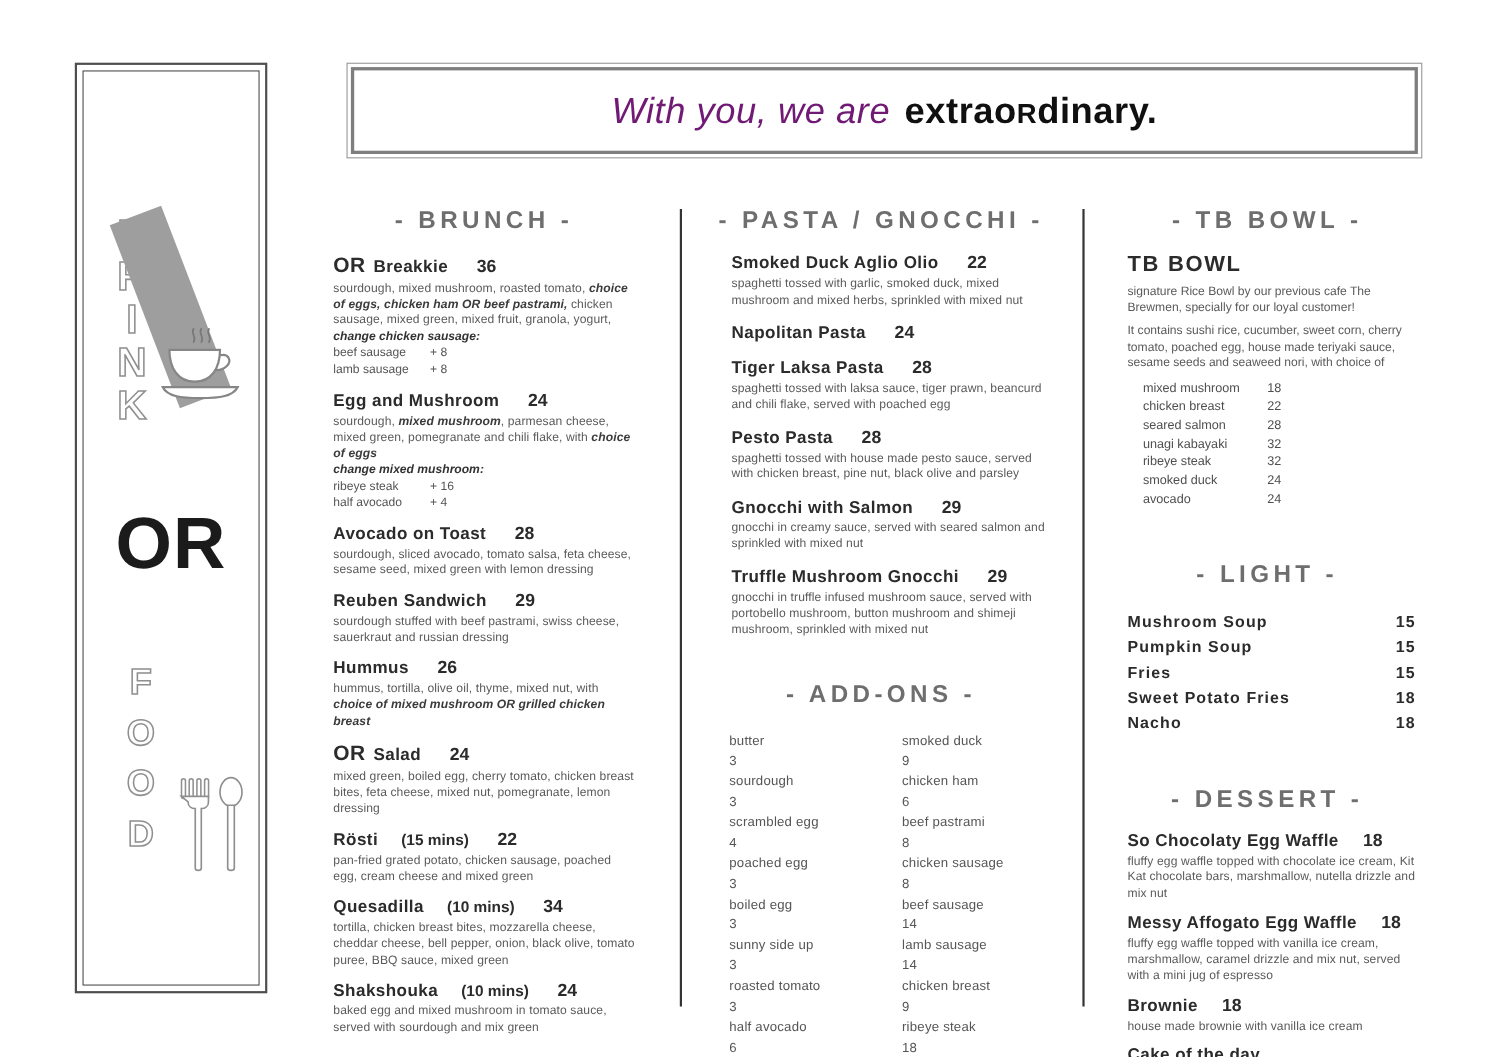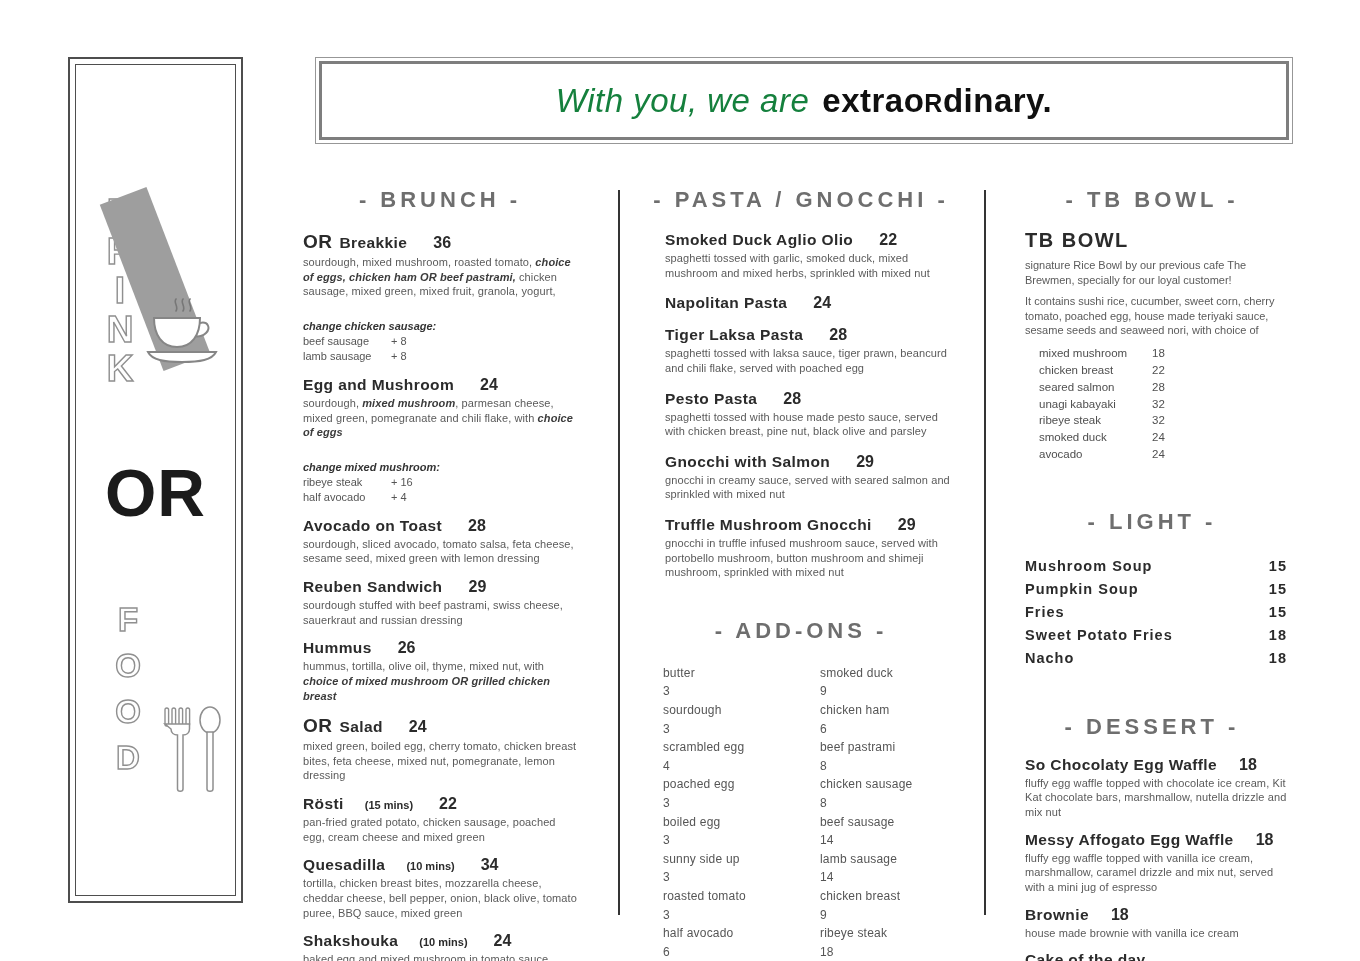--- a/index.html
+++ b/index.html
@@ -20,7 +20,7 @@
   
   .banner { position:absolute; left:315px; top:57px; width:978px; height:87px; border:1px solid #979797; }
   .banner-inner { position:absolute; inset:3px; border:3px solid #7e7e7e; display:flex; align-items:center; justify-content:center; }
-  .tagline-prefix { font-style:italic; color:#15803d; font-size:33px; letter-spacing:0.5px; }
+  .tagline-prefix { font-style:italic; color:#701a75; font-size:33px; letter-spacing:0.5px; }
   .tagline-brand { margin-left:13px; font-weight:bold; color:#101010; font-size:33px; letter-spacing:0.5px; }
   .brand-small { font-size:25px; }
 

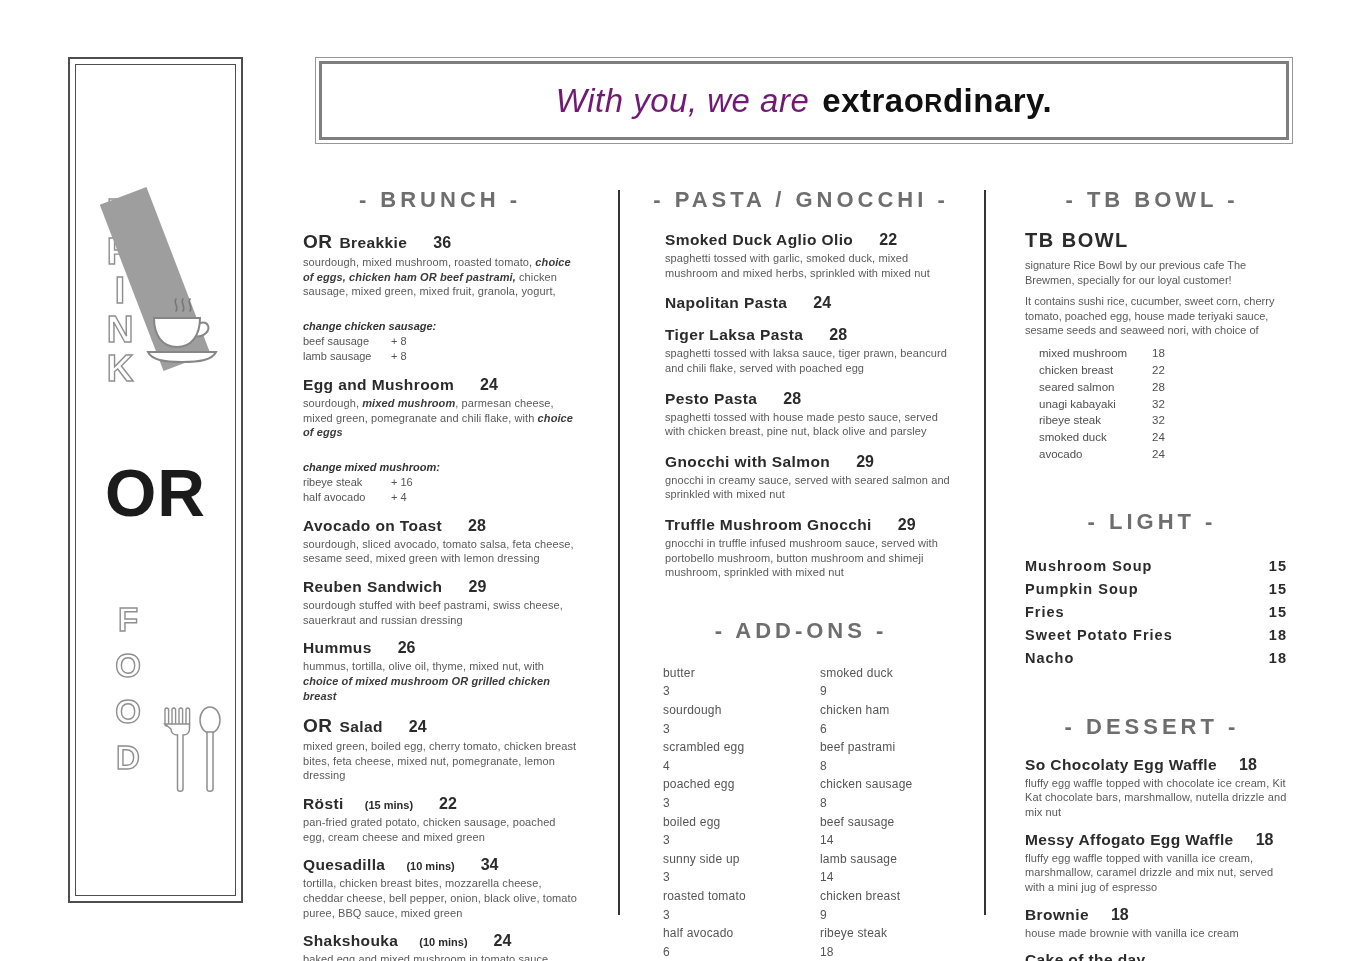--- a/index.html
+++ b/index.html
@@ -43,7 +43,7 @@
   .iprice { font-size:16px; font-weight:bold; margin-left:26px; }
   .idesc { font-size:11px; line-height:1.33; color:#5a5a5a; margin-top:2px; letter-spacing:0.1px; }
   .seg-b { font-weight:bold; font-style:italic; color:#3b3b3b; }
-  .chg { margin-top:20px; }
+  .chg { margin-top:0; }
   .chg-label { font-size:11px; font-weight:bold; font-style:italic; color:#333; line-height:15px; }
   .chg-row { display:flex; font-size:11px; color:#555; line-height:15px; }
   .chg-row .n { width:88px; }

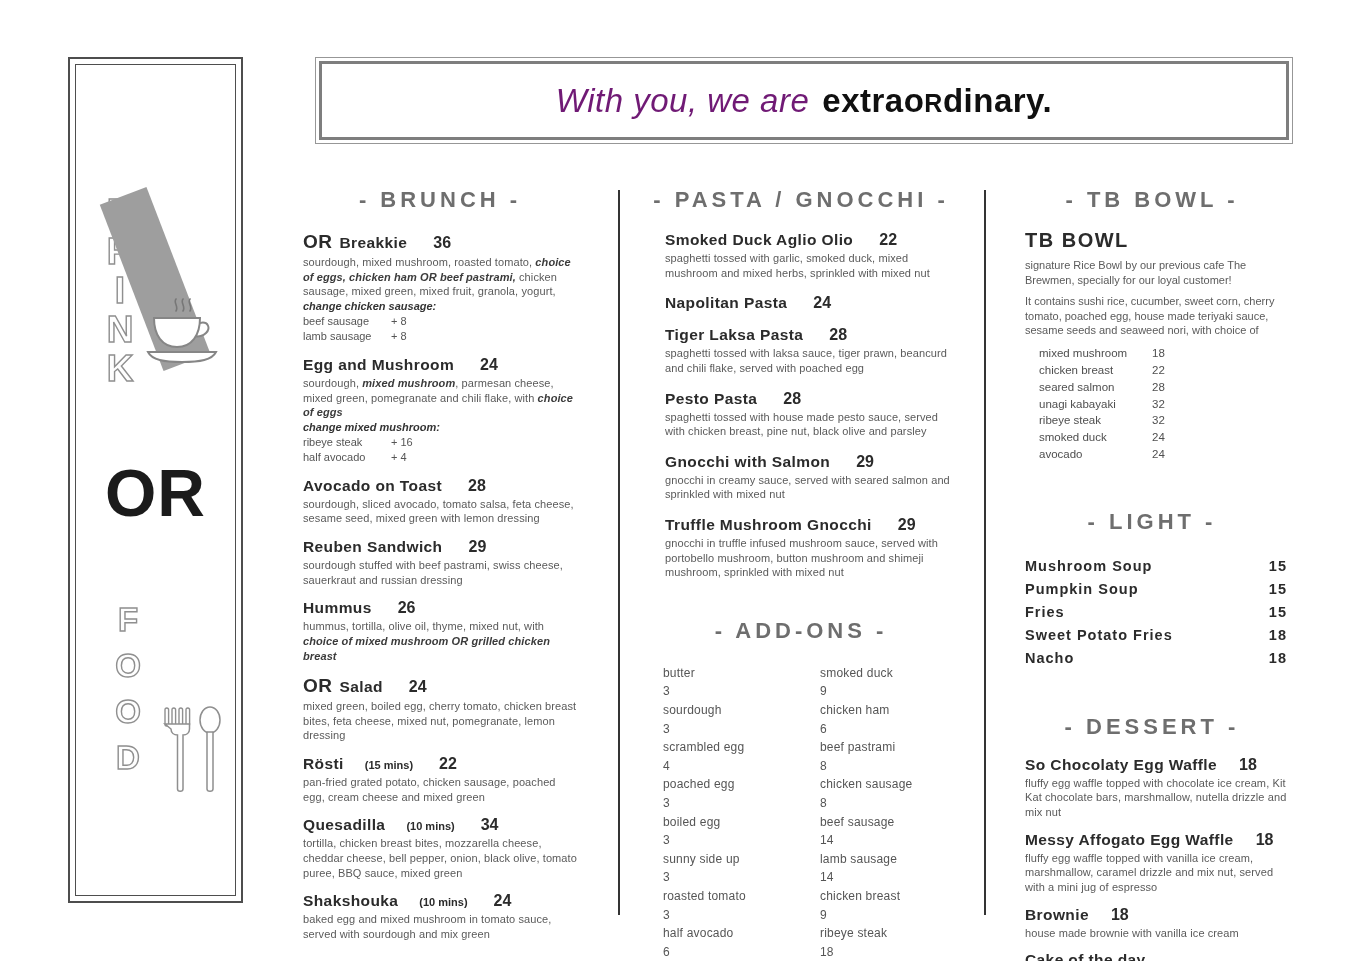--- a/index.html
+++ b/index.html
@@ -39,7 +39,7 @@
   .ih { display:flex; align-items:baseline; }
   .iprefix { font-size:19px; font-weight:bold; letter-spacing:0.5px; margin-right:7px; }
   .iname { font-size:15.5px; font-weight:bold; letter-spacing:0.4px; }
-  .itime { font-size:11px; font-weight:bold; margin-left:5px;padding-left:16px; }
+  .itime { font-size:14px; font-weight:bold; margin-left:5px;padding-left:16px; }
   .iprice { font-size:16px; font-weight:bold; margin-left:26px; }
   .idesc { font-size:11px; line-height:1.33; color:#5a5a5a; margin-top:2px; letter-spacing:0.1px; }
   .seg-b { font-weight:bold; font-style:italic; color:#3b3b3b; }

